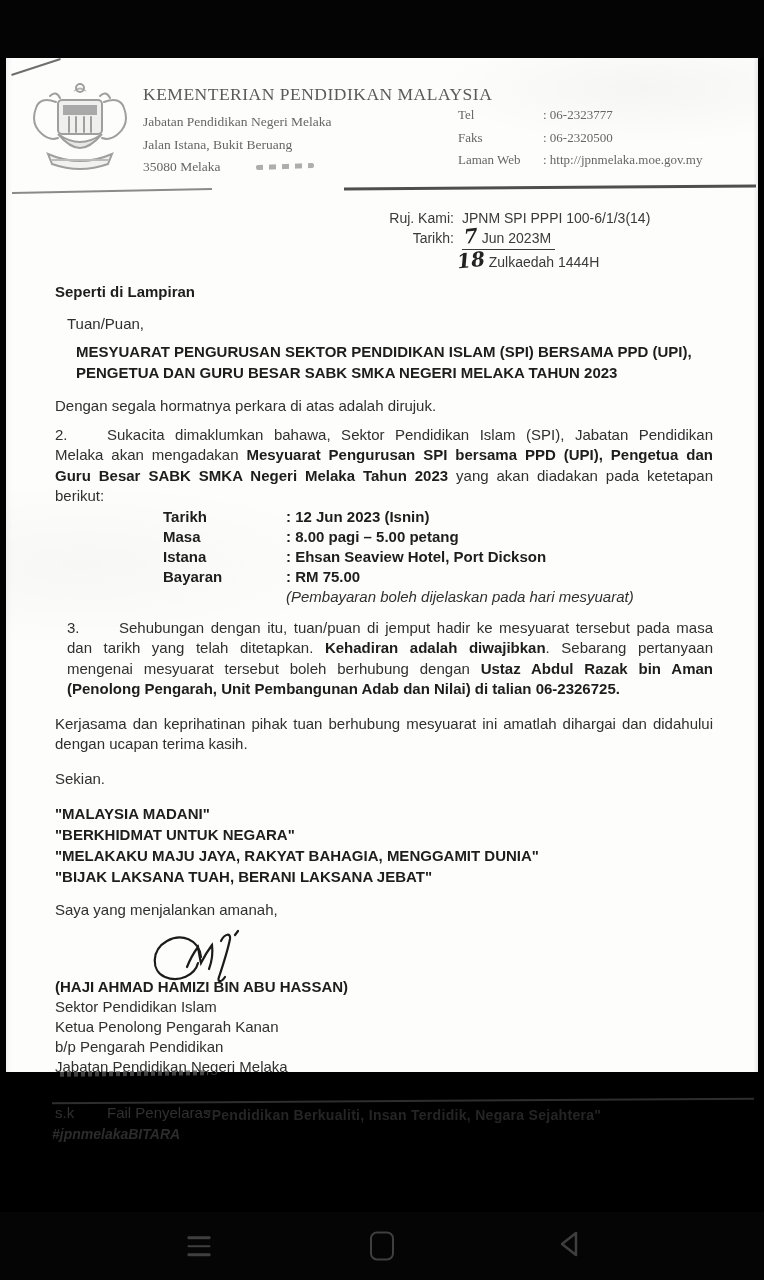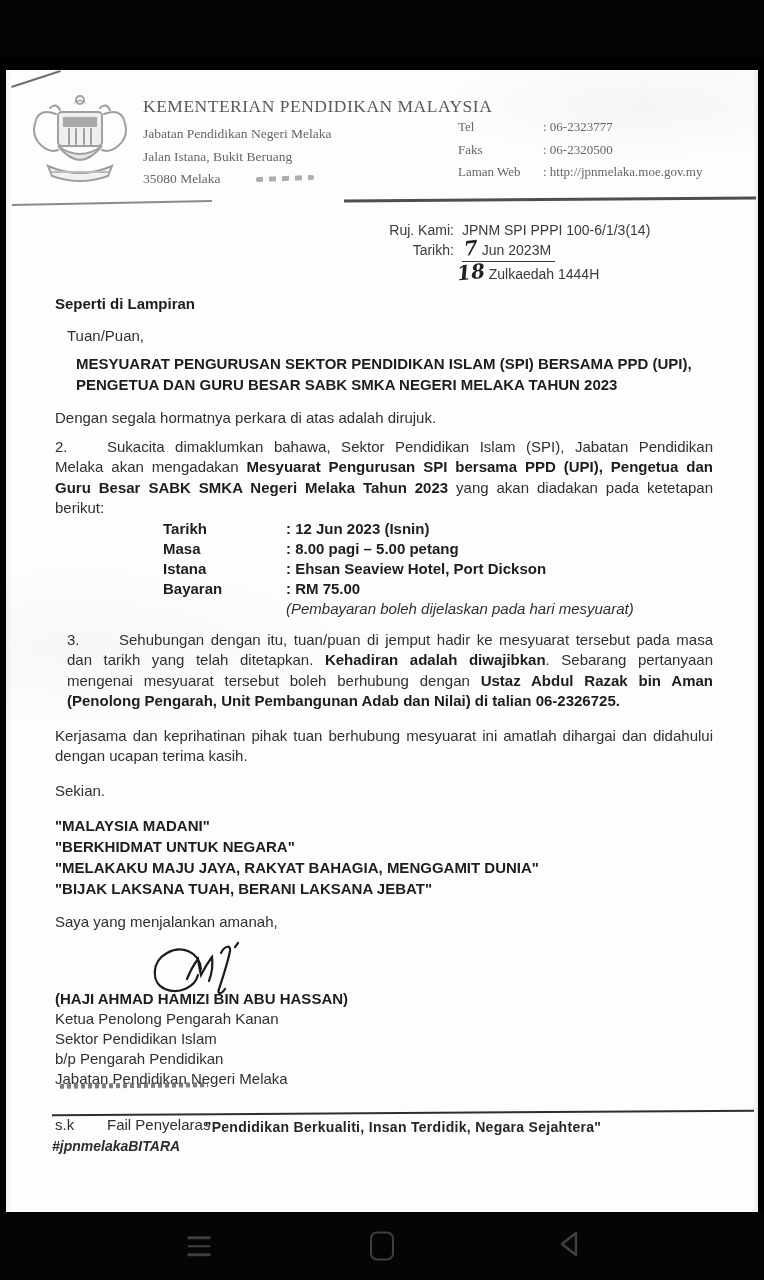--- a/index.html
+++ b/index.html
@@ -18,7 +18,7 @@
 
   
   .page {
-    position:absolute; left:6px; top:70px; width:752px; height:1154px;
+    position:absolute; left:6px; top:58px; width:752px; height:1014px;
     background:#fdfdfc;
     background-image:
       radial-gradient(ellipse 300px 80px at 85% 3%, rgba(0,0,0,0.03), transparent 70%),

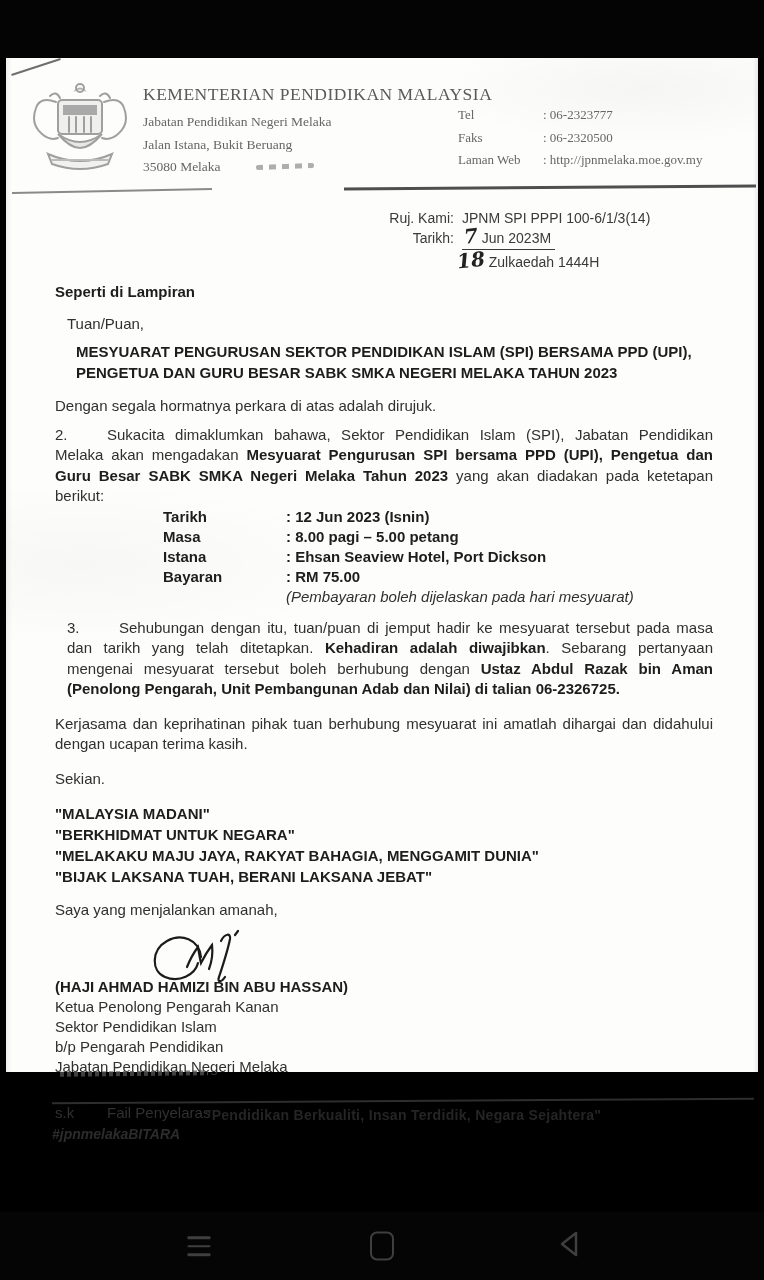--- a/index.html
+++ b/index.html
@@ -225,8 +225,8 @@
 
     <div class="sig-name">(HAJI AHMAD HAMIZI BIN ABU HASSAN)</div>
     <div class="sig-titles">
+      <div>Sektor Pendidikan Islam</div>
       <div>Ketua Penolong Pengarah Kanan</div>
-      <div>Sektor Pendidikan Islam</div>
       <div>b/p Pengarah Pendidikan</div>
       <div>Jabatan Pendidikan Negeri Melaka</div>
     </div>

